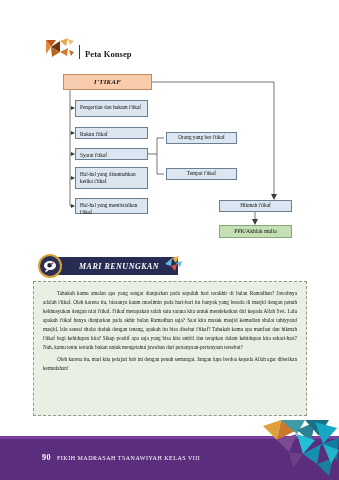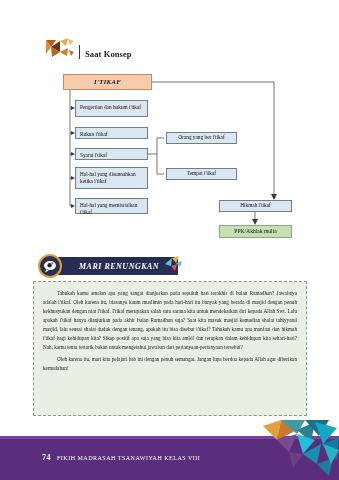--- a/index.html
+++ b/index.html
@@ -134,7 +134,7 @@
       </svg>
     </span>
     <span class="pk-divider"></span>
-    <span class="pk-label">Saat Konsep</span>
+    <span class="pk-label">Peta Konsep</span>
   </div>
 
   <div class="map">

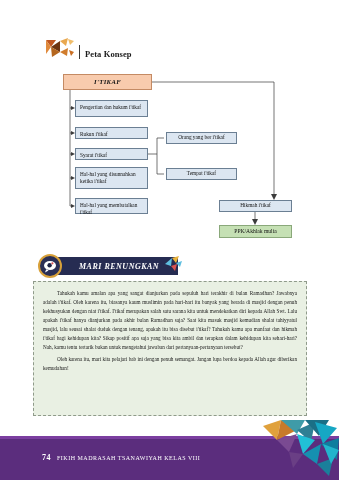--- a/index.html
+++ b/index.html
@@ -211,7 +211,7 @@
   <div class="footer-band">
     <div class="accent"></div>
     <div class="footer-text">
-      <span class="footer-page">74</span>
+      <span class="footer-page">90</span>
       <span>FIKIH MADRASAH TSANAWIYAH KELAS VIII</span>
     </div>
     <span class="footer-deco">

